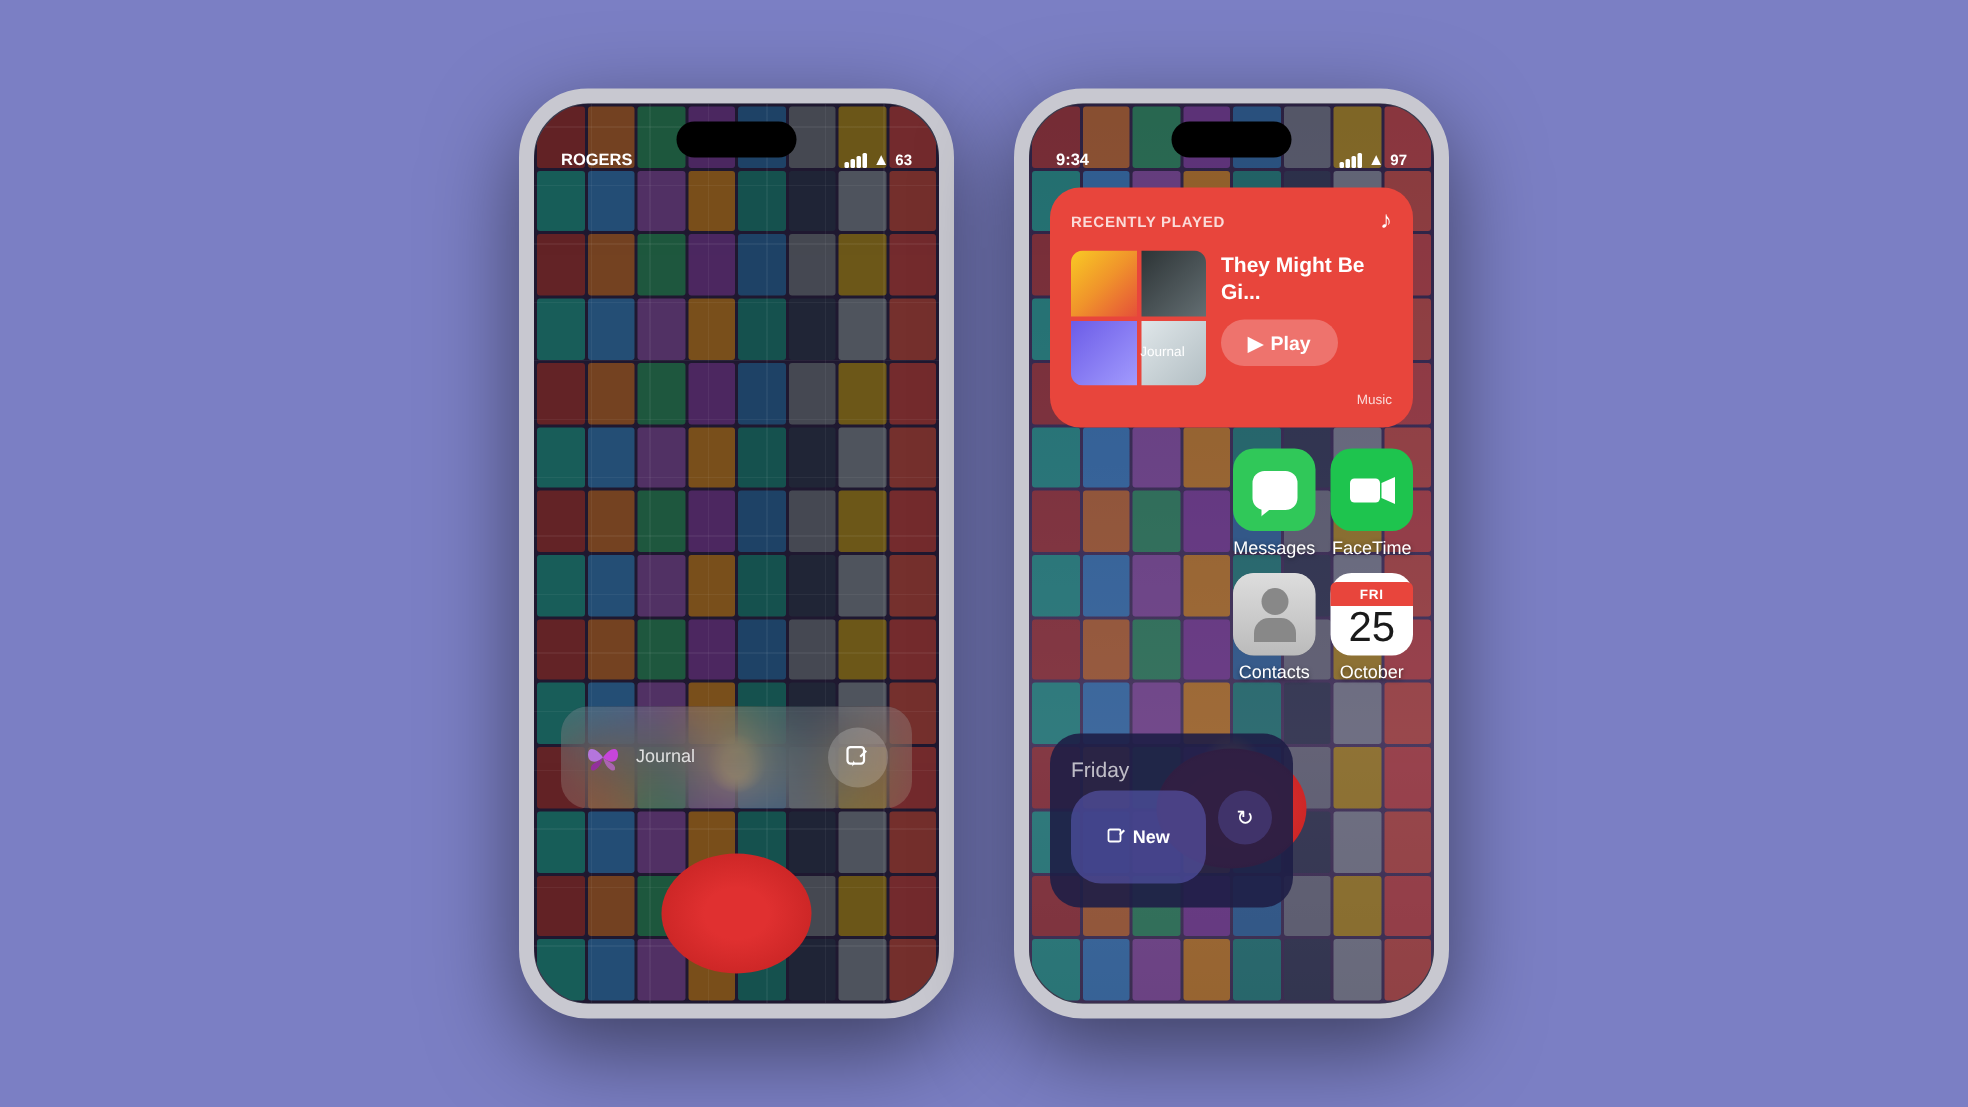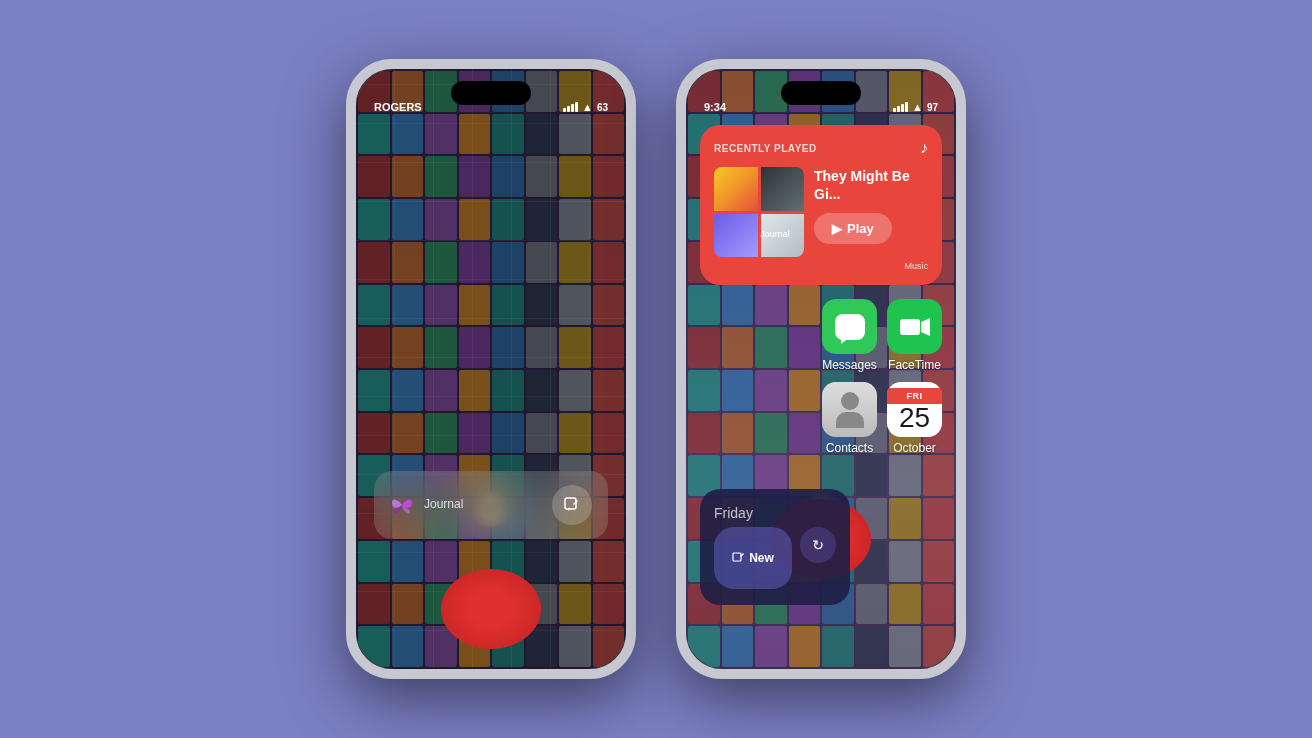--- a/index.html
+++ b/index.html
@@ -347,7 +347,7 @@
       position: absolute;
       left: 14px;
       top: 420px;
-      width: 150px;
+      width: 162px;
       background: rgba(30, 30, 70, 0.9);
       border-radius: 20px;
       padding: 16px 14px;

